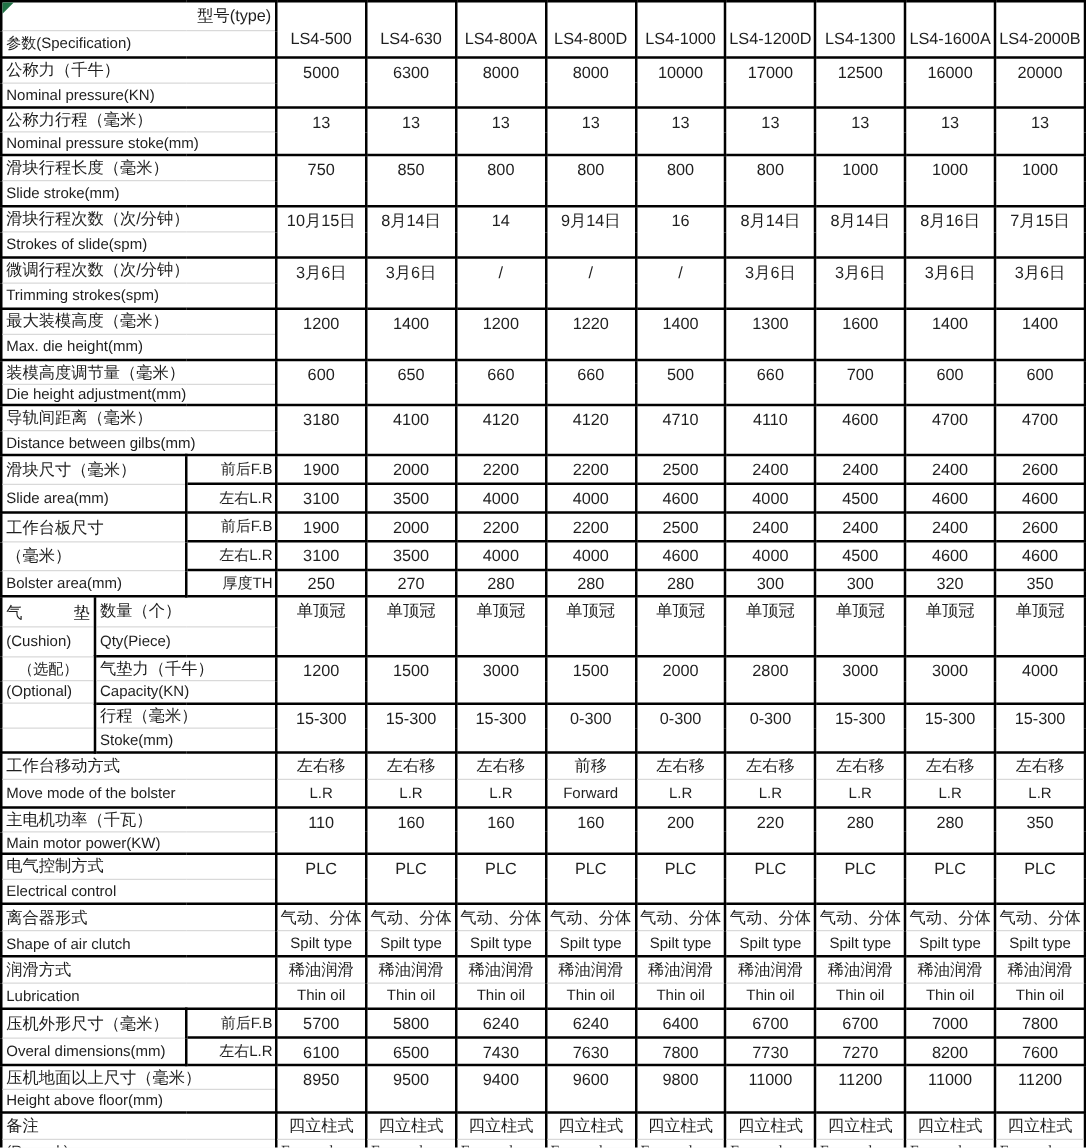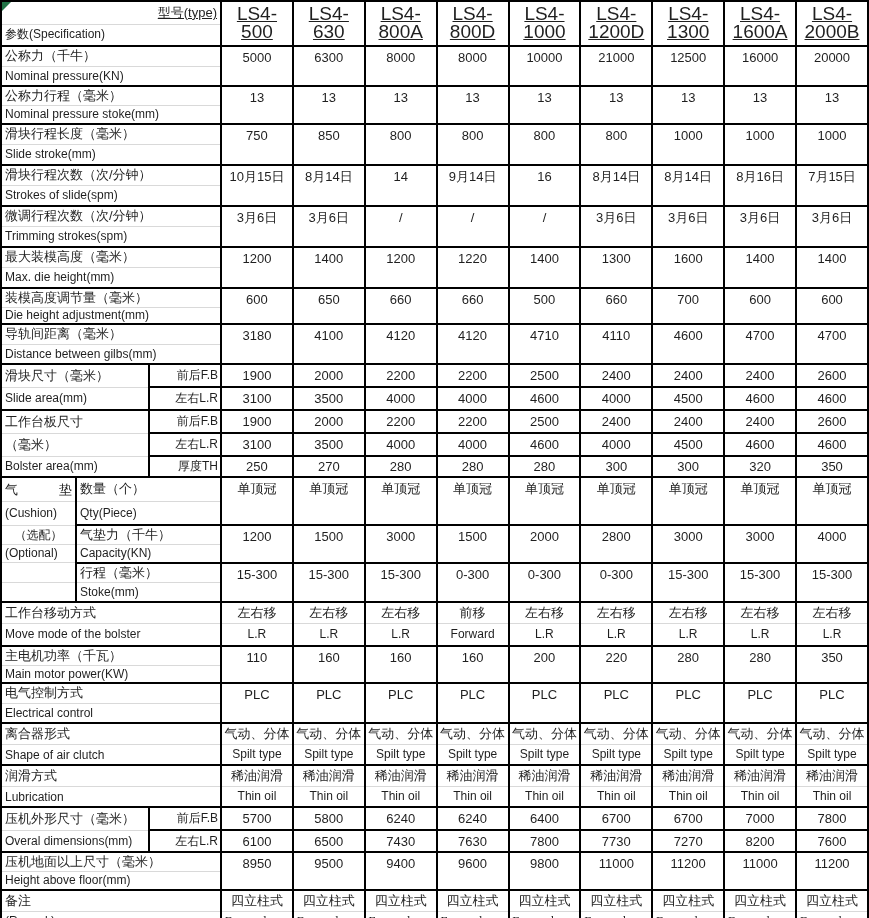--- a/index.html
+++ b/index.html
@@ -68,7 +68,7 @@
         <col>
     </colgroup>
     <tbody>
-        <tr style="height: 23px; text-decoration: underline;">
+        <tr style="height: 23px;">
           <td class="lz right fb" colspan="3">型号(type)</td>
           <td class="model" rowspan="2">LS4-500</td>
           <td class="model" rowspan="2">LS4-630</td>

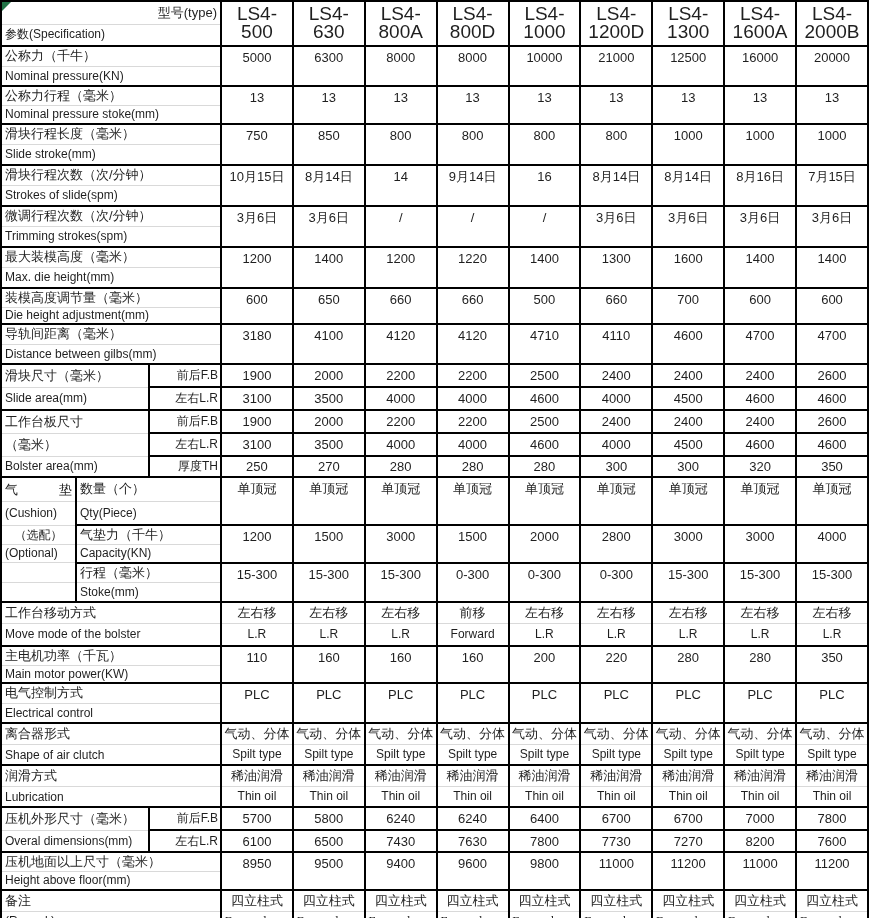--- a/index.html
+++ b/index.html
@@ -34,7 +34,7 @@
   td.vt{vertical-align:middle;line-height:20px;}
   td.vb{vertical-align:middle;line-height:19px;font-size:12px;}
   td.serifb{font-family:"Liberation Serif","DejaVu Serif",serif;font-size:12.5px;}
-  td.model{vertical-align:top;text-align:center;font-size:19px;padding-top:3px;line-height:18px;}
+  td.model{vertical-align:top;text-align:center;font-size:13px;padding-top:20px;line-height:18px;}
   
   td.cushion{vertical-align:top;padding:0;}
   .cl{display:flex;flex-direction:column;height:100%;}

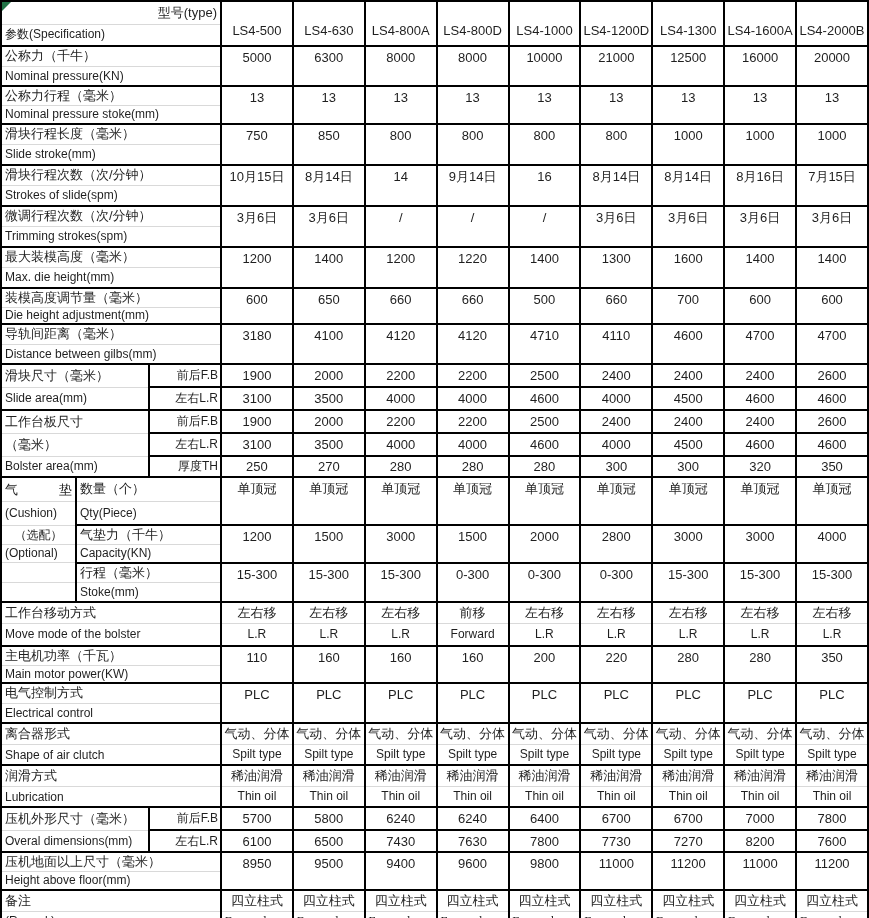--- a/index.html
+++ b/index.html
@@ -90,7 +90,7 @@
           <td class="val top" rowspan="2">8000</td>
           <td class="val top" rowspan="2">8000</td>
           <td class="val top" rowspan="2">10000</td>
-          <td class="val top" rowspan="2">21000</td>
+          <td class="val top" rowspan="2">17000</td>
           <td class="val top" rowspan="2">12500</td>
           <td class="val top" rowspan="2">16000</td>
           <td class="val top" rowspan="2">20000</td>

